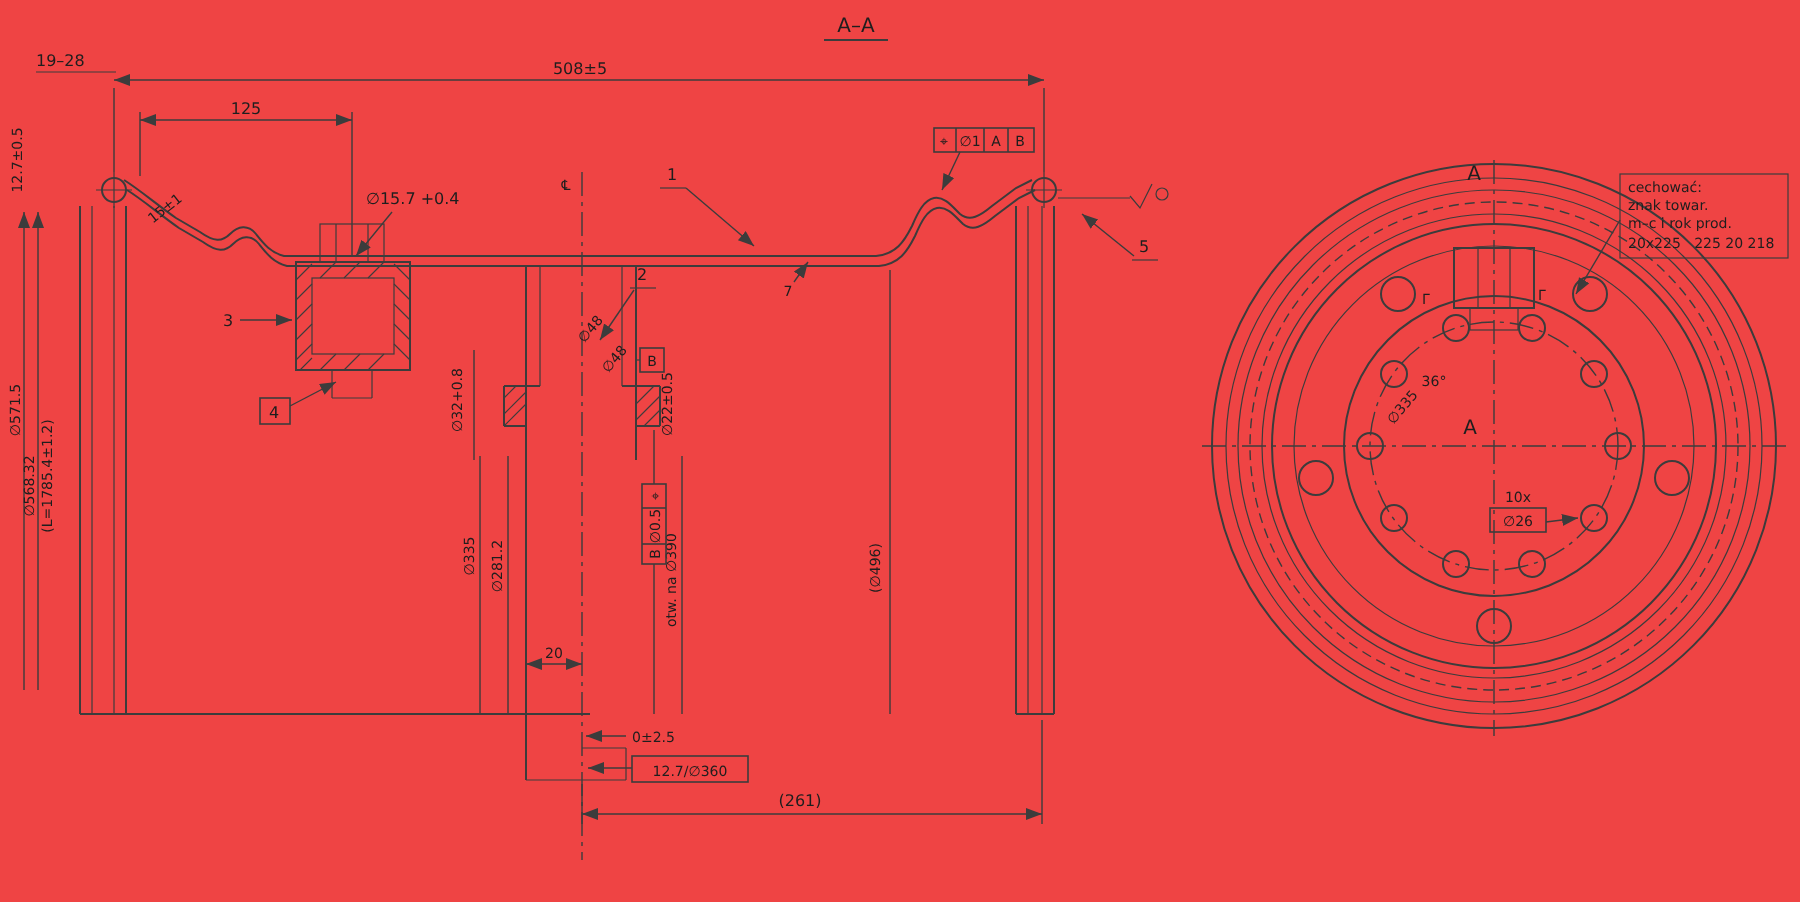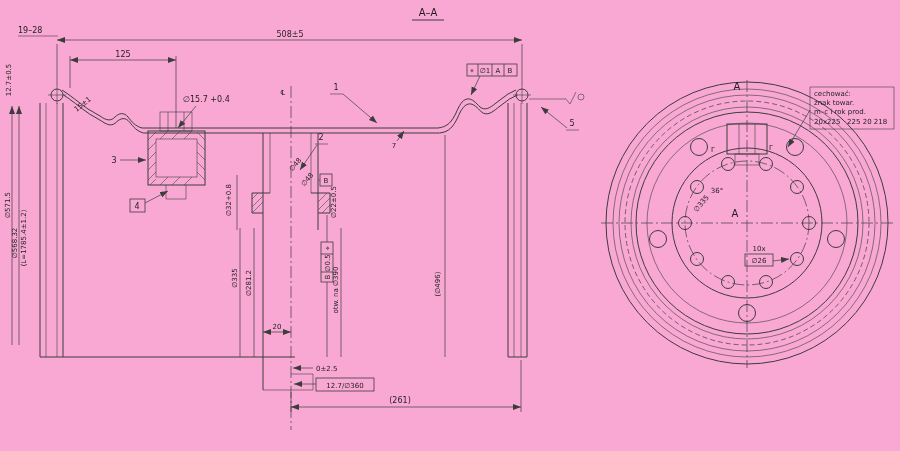--- a/index.html
+++ b/index.html
@@ -3,7 +3,7 @@
 <meta charset="utf-8">
 <style>
   html,body{margin:0;padding:0;background:#ffffff;}
-  .stage{position:relative;width:900px;height:451px;background:#f9a8d4;overflow:hidden;}
+  .stage{position:relative;width:900px;height:451px;background:#ef4444;overflow:hidden;}
   svg{display:block;}
   .ln{stroke:#3c3c3c;stroke-width:1;fill:none;}
   .th{stroke:#3c3c3c;stroke-width:.6;fill:none;}

